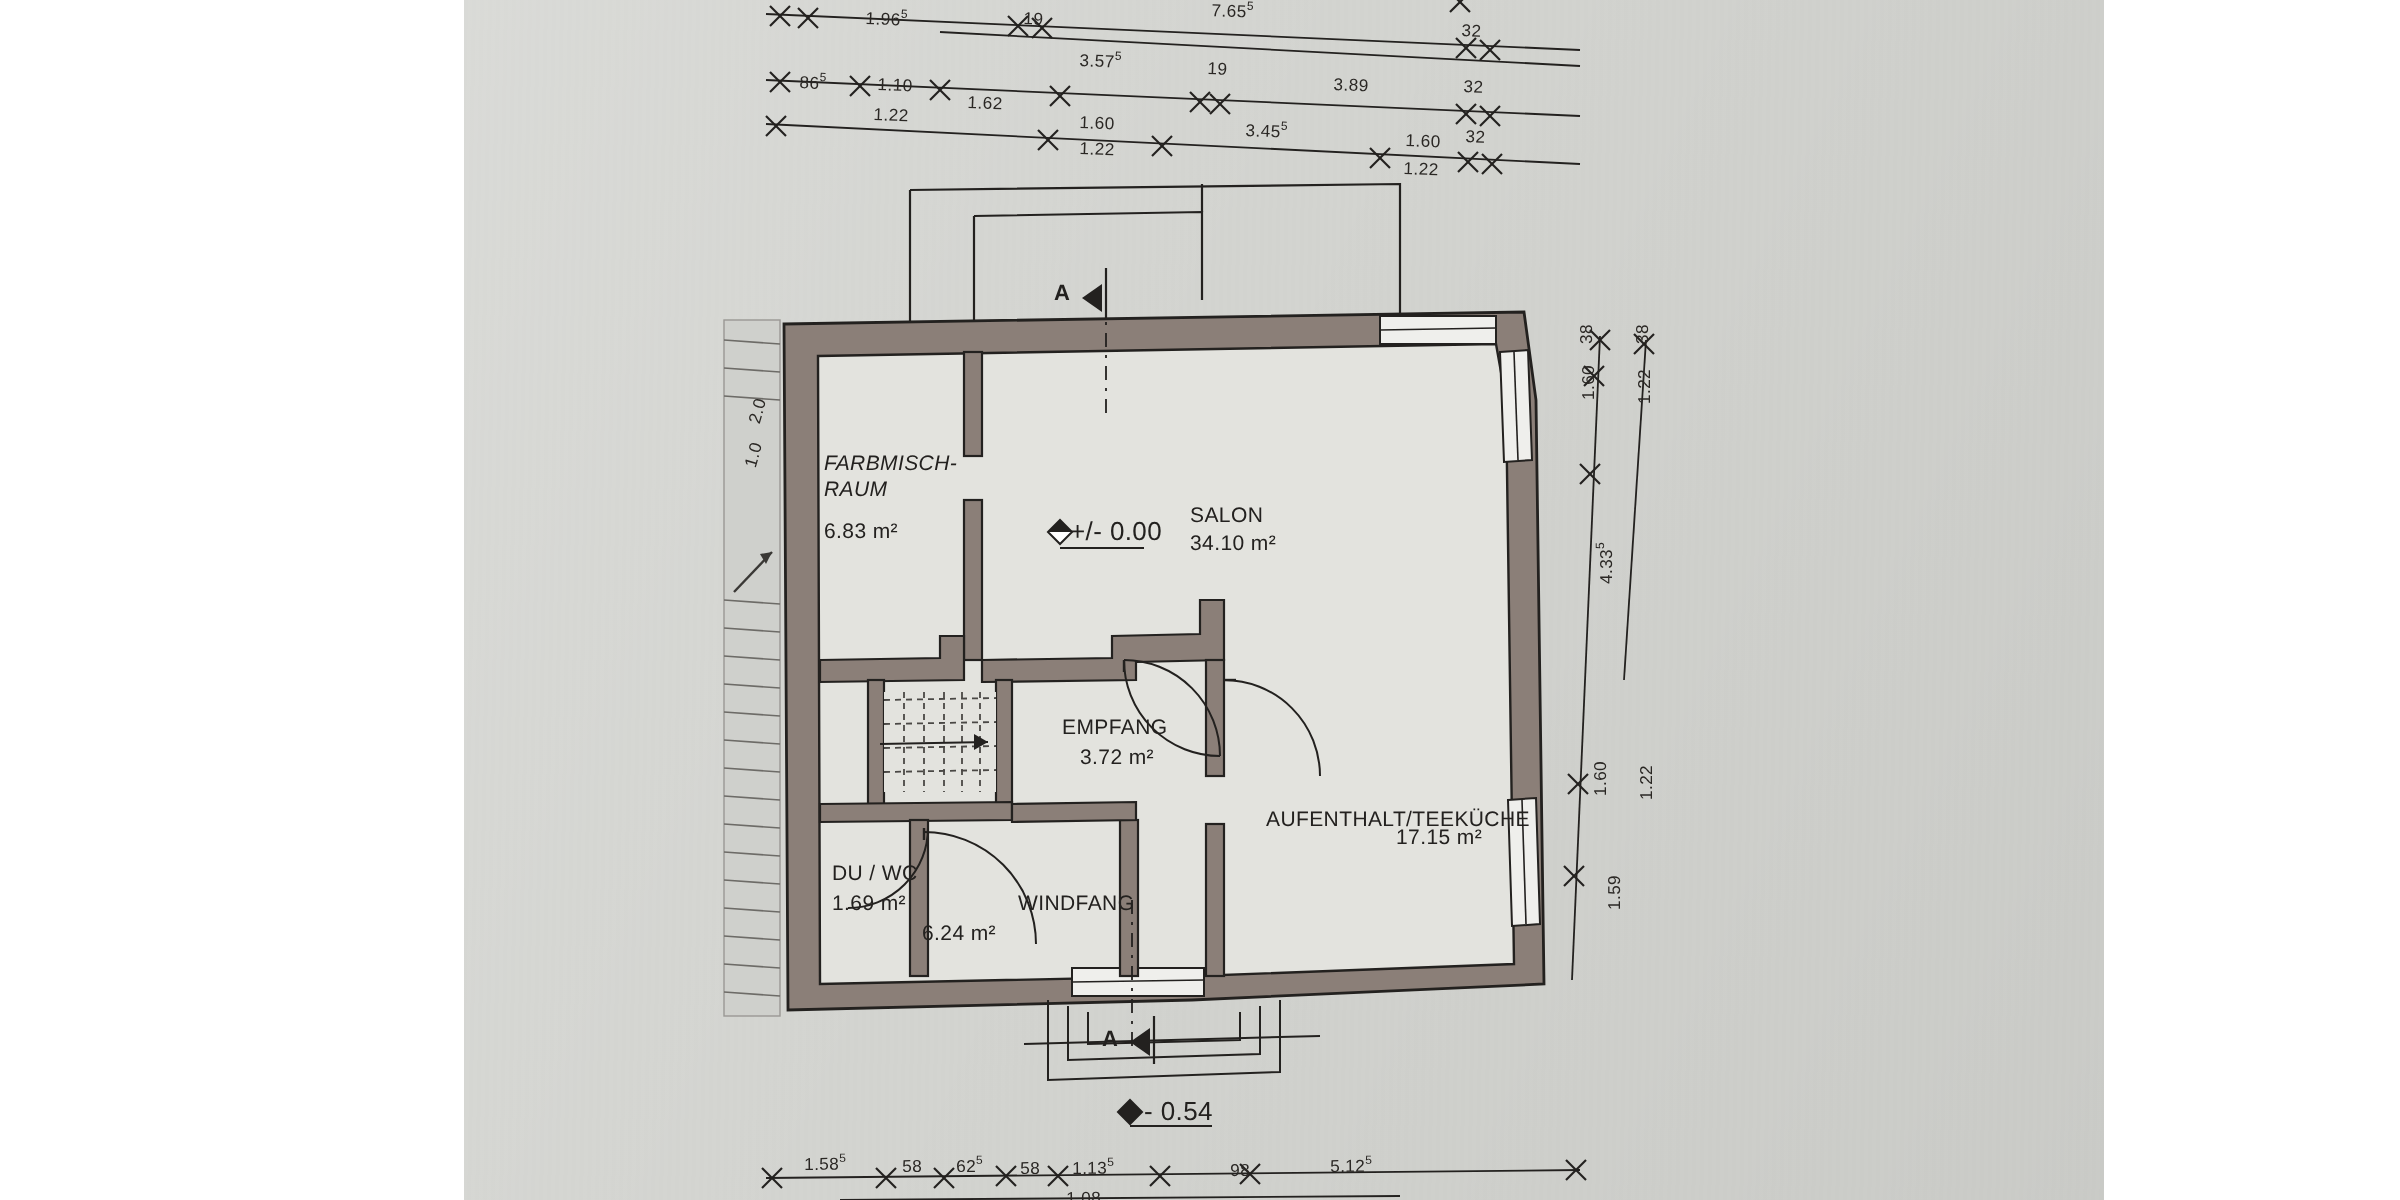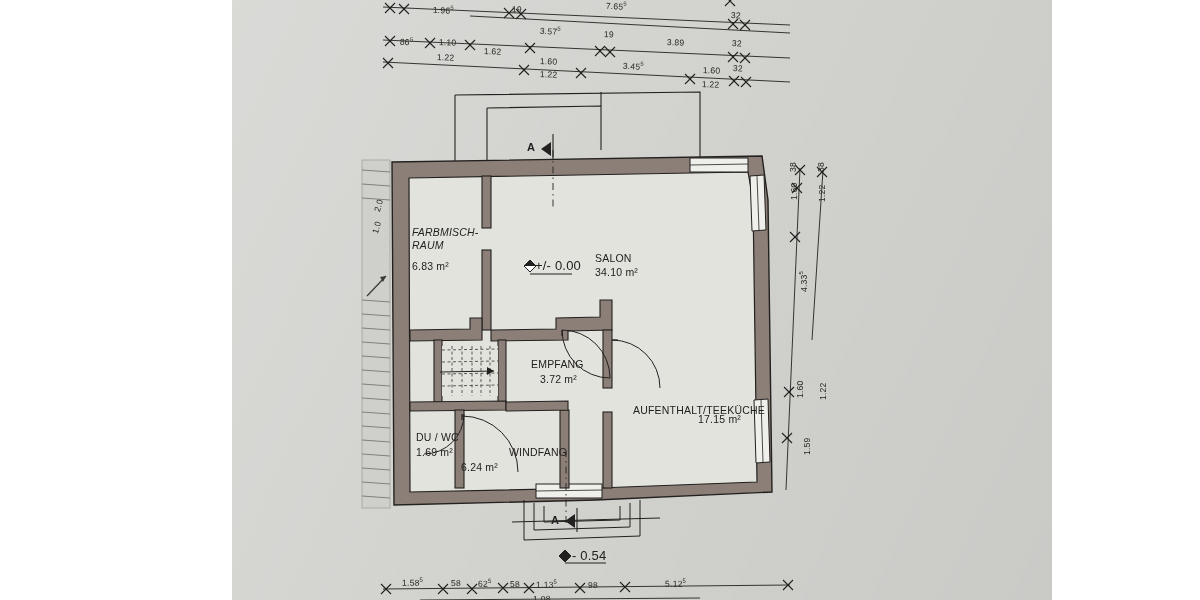--- a/index.html
+++ b/index.html
@@ -308,7 +308,7 @@
       <div class="lbl dim" style="left: 478px; top: 578px; transform: rotate(-0.6deg); transform-origin: 0px 0px;">62<sup>5</sup></div>
       <div class="lbl dim" style="left: 510px; top: 579px; transform: rotate(-0.6deg); transform-origin: 0px 0px;">58</div>
       <div class="lbl dim" style="left: 536px; top: 579px; transform: rotate(-0.6deg); transform-origin: 0px 0px;">1.13<sup>5</sup></div>
-      <div class="lbl dim" style="left: 588px; top: 580px; transform: rotate(-0.6deg); transform-origin: 0px 0px;">98</div>
+      <div class="lbl dim" style="left: 615px; top: 580px; transform: rotate(-0.6deg); transform-origin: 0px 0px;">98</div>
       <div class="lbl dim" style="left: 665px; top: 578px; transform: rotate(-0.6deg); transform-origin: 0px 0px;">5.12<sup>5</sup></div>
       <div class="lbl dim" style="left: 533px; top: 594px; transform: rotate(-0.6deg); transform-origin: 0px 0px;">1.08</div>
     </div>

